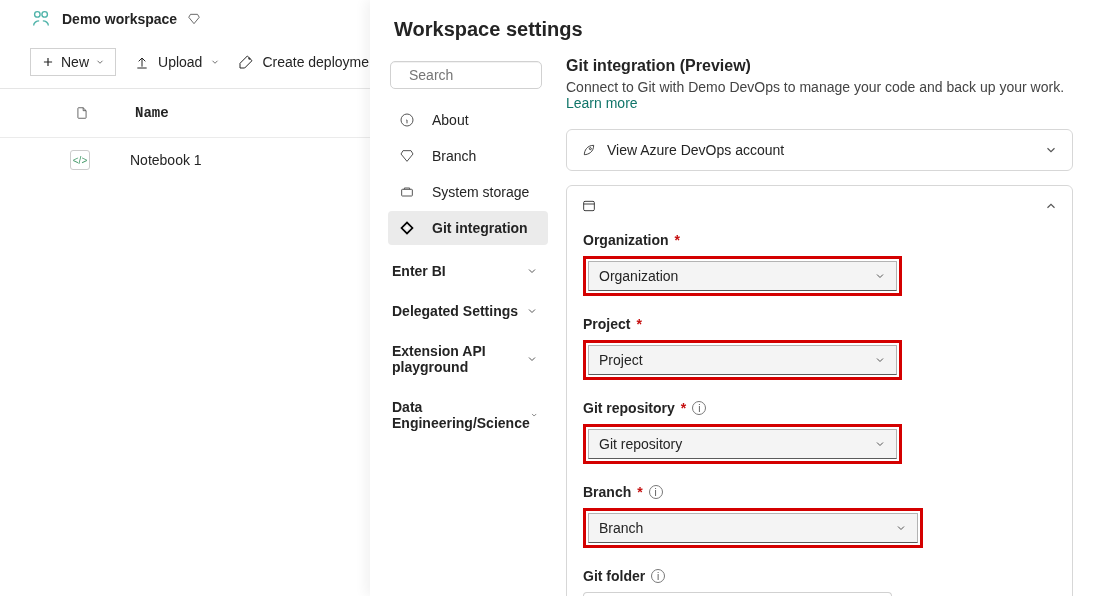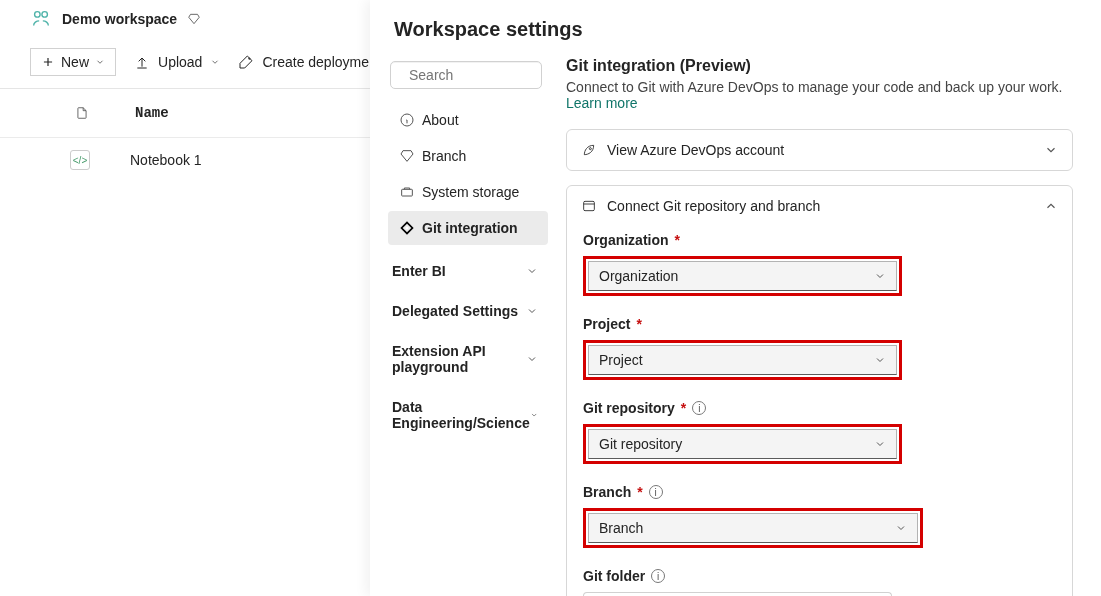--- a/index.html
+++ b/index.html
@@ -199,7 +199,7 @@
     <div class="content-col">
       <div class="git-title">Git integration (Preview)</div>
       <div class="git-sub">
-        <span>Connect to Git with Azure DevOps to manage your code and back up your work. </span><a href="#">Learn more</a>
+        <span>Connect to Git with Demo DevOps to manage your code and back up your work. </span><a href="#">Learn more</a>
       </div>
 
       <div class="card">

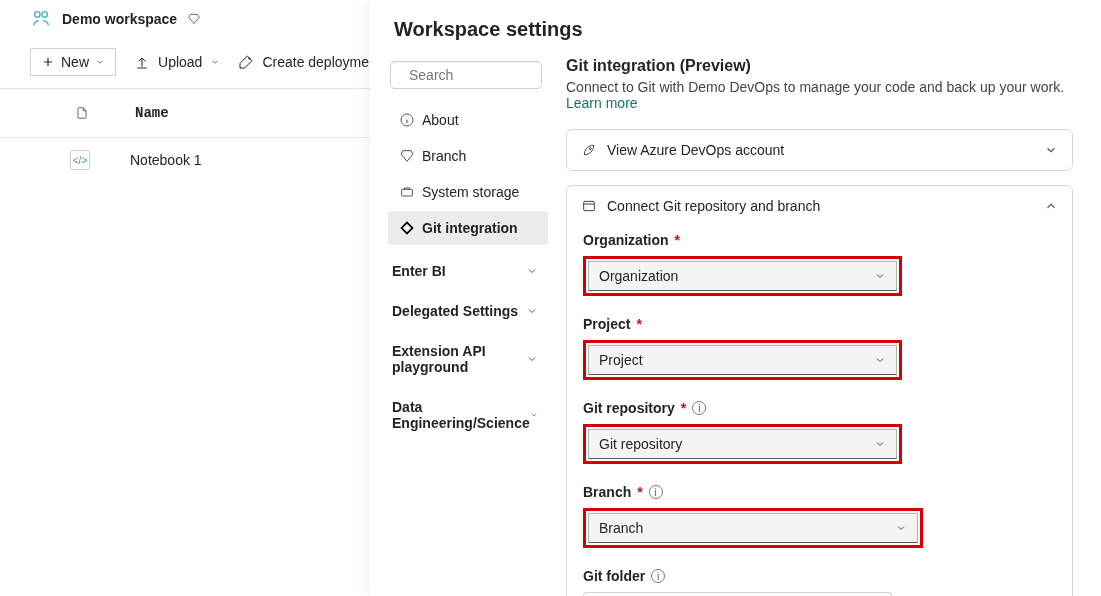--- a/index.html
+++ b/index.html
@@ -30,7 +30,7 @@
   .search-box { display:flex; align-items:center; gap:8px; border:1px solid #d1d1d1; border-radius:5px; padding:5px 10px; color:#555; margin:0 6px 12px 2px; box-shadow:0 1px 0 rgba(0,0,0,0.05) inset;}
   .search-box input { border:none; outline:none; flex:1; font-size:14px; color:#242424; background:transparent;}
   
-  .nav-item { display:flex; align-items:center; gap:6px; padding:8px 10px; border-radius:4px; cursor:pointer; font-size:14px; color:#242424;}
+  .nav-item { display:flex; align-items:center; gap:16px; padding:8px 10px; border-radius:4px; cursor:pointer; font-size:14px; color:#242424;}
   .nav-item.active { background:#ebebeb; font-weight:600;}
   .nav-icon { width:18px; height:18px; flex:0 0 18px; display:flex; align-items:center; justify-content:center;}
   

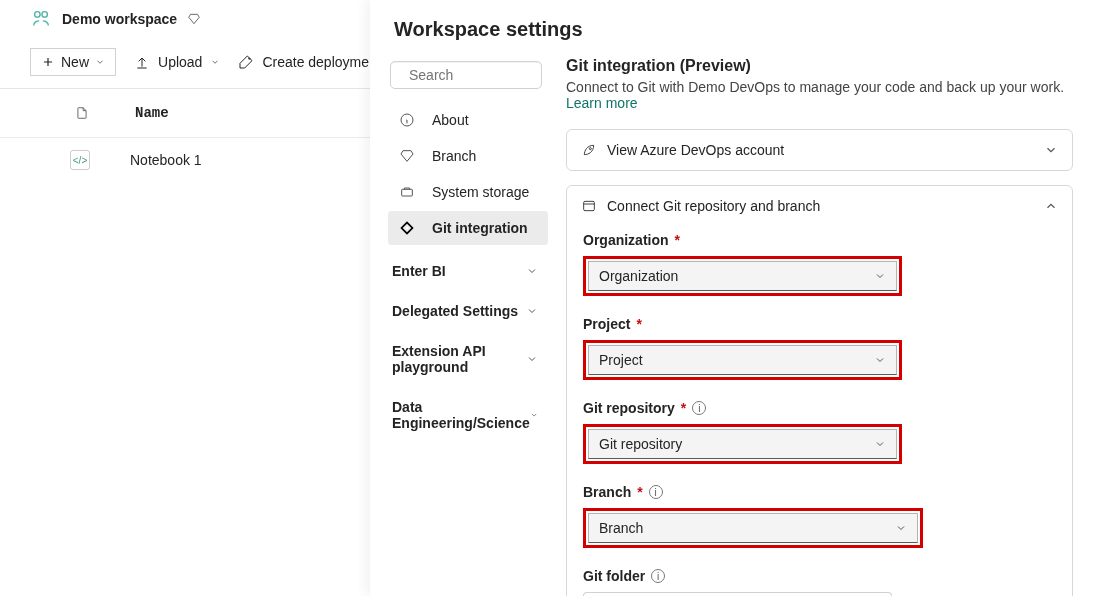--- a/index.html
+++ b/index.html
@@ -226,7 +226,6 @@
                 <path d="M4 9h16"></path>
               </svg>
             </span>
-          <span>Connect Git repository and branch</span>
           <span class="spacer"></span>
           <svg width="14" height="14" viewBox="0 0 24 24" fill="none" stroke="#555" stroke-width="2">
               <path d="M6 15l6-6 6 6"></path>

